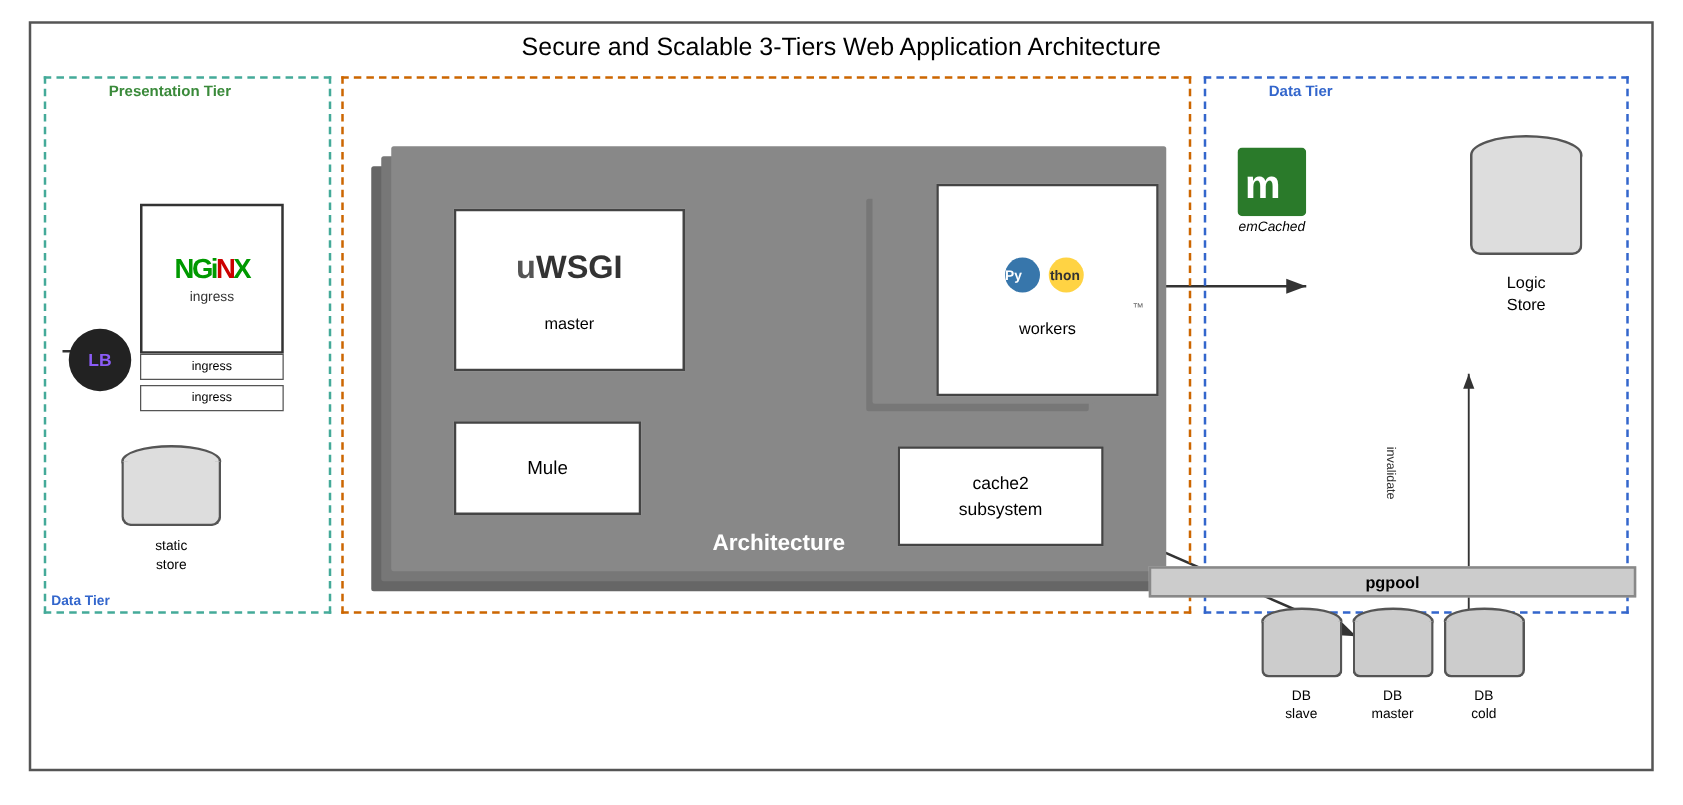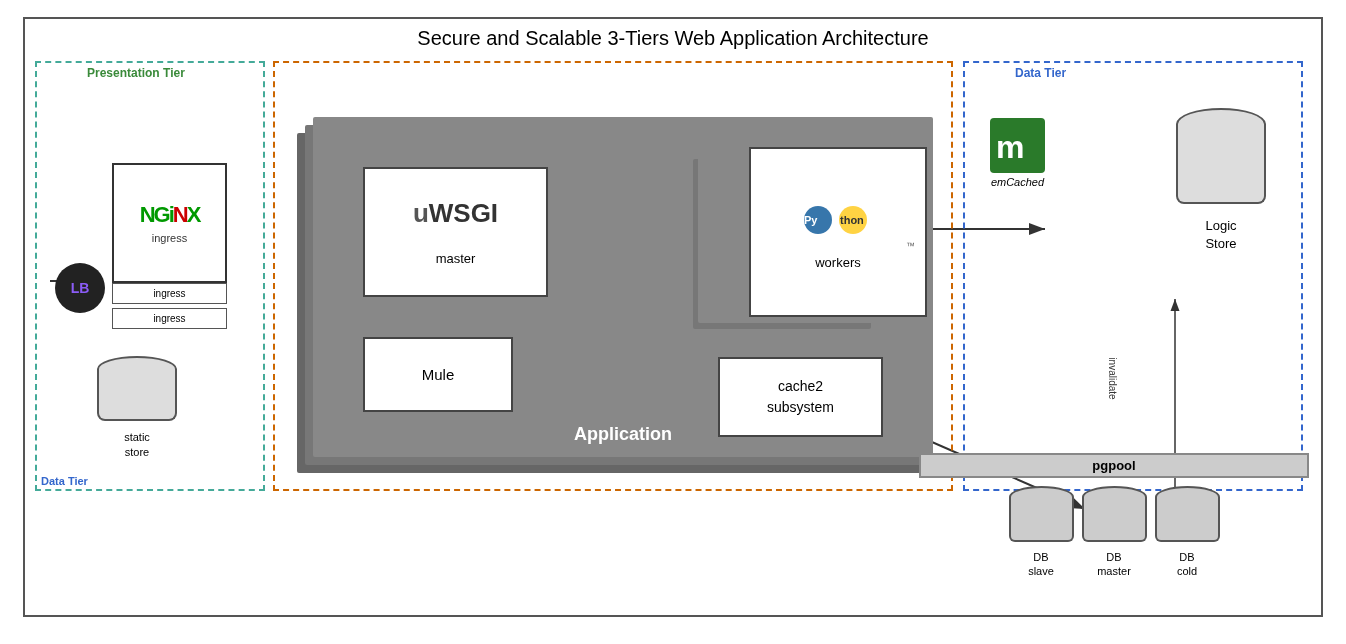--- a/index.html
+++ b/index.html
@@ -244,7 +244,7 @@
     <div style="position:absolute; left:22px; top:70px; width:628px; height:340px; background:#666; border-radius:2px;"></div>
     <div style="position:absolute; left:30px; top:62px; width:624px; height:340px; background:#777; border-radius:2px;"></div>
     <div style="position:absolute; left:38px; top:54px; width:620px; height:340px; background:#888; border-radius:2px;">
-      <div style="position:absolute; bottom:12px; left:0; right:0; text-align:center; color:#fff; font-size:18px; font-weight:bold;">Application</div>
+      <div style="position:absolute; bottom:12px; left:0; right:0; text-align:center; color:#fff; font-size:18px; font-weight:bold;">Architecture</div>
 
       <div style="position:absolute; left:50px; top:50px; width:185px; height:130px; background:#fff; border:2px solid #444; display:flex; flex-direction:column; align-items:center; justify-content:center;gap:16px;">
         <div style="font-size:26px; font-weight:bold; color:#333;"><span style="color:#555; font-style:normal;">u</span><span style="color:#333;">WSGI</span></div>

